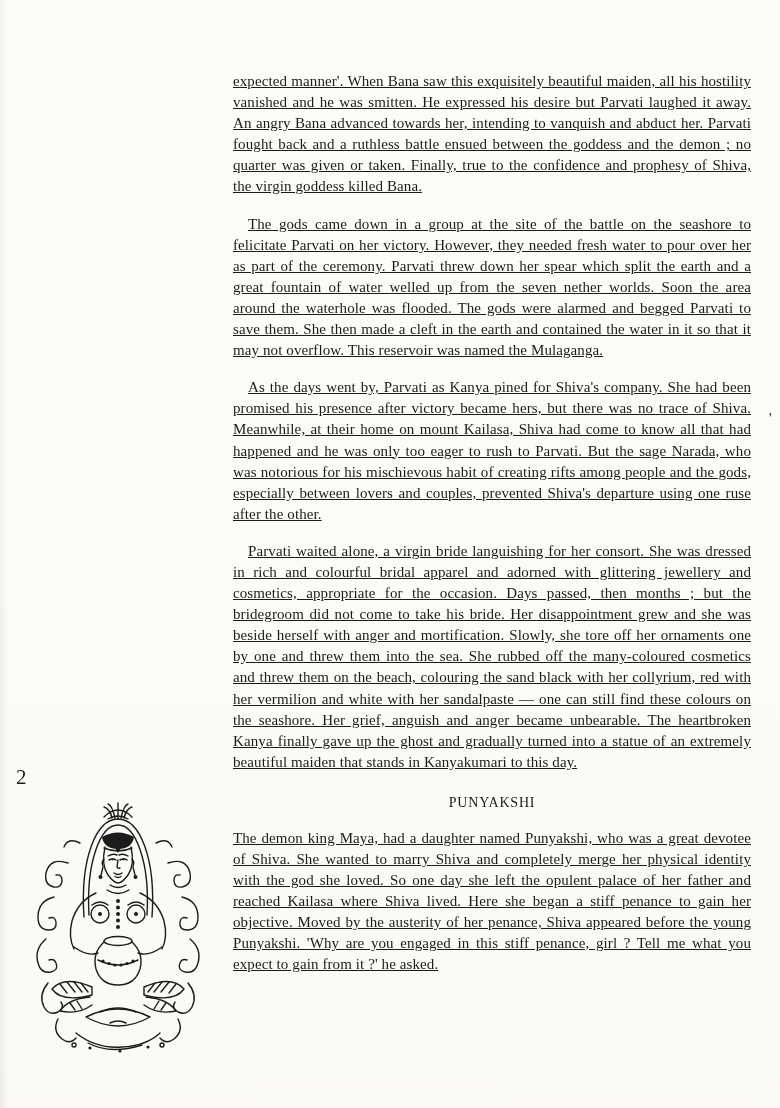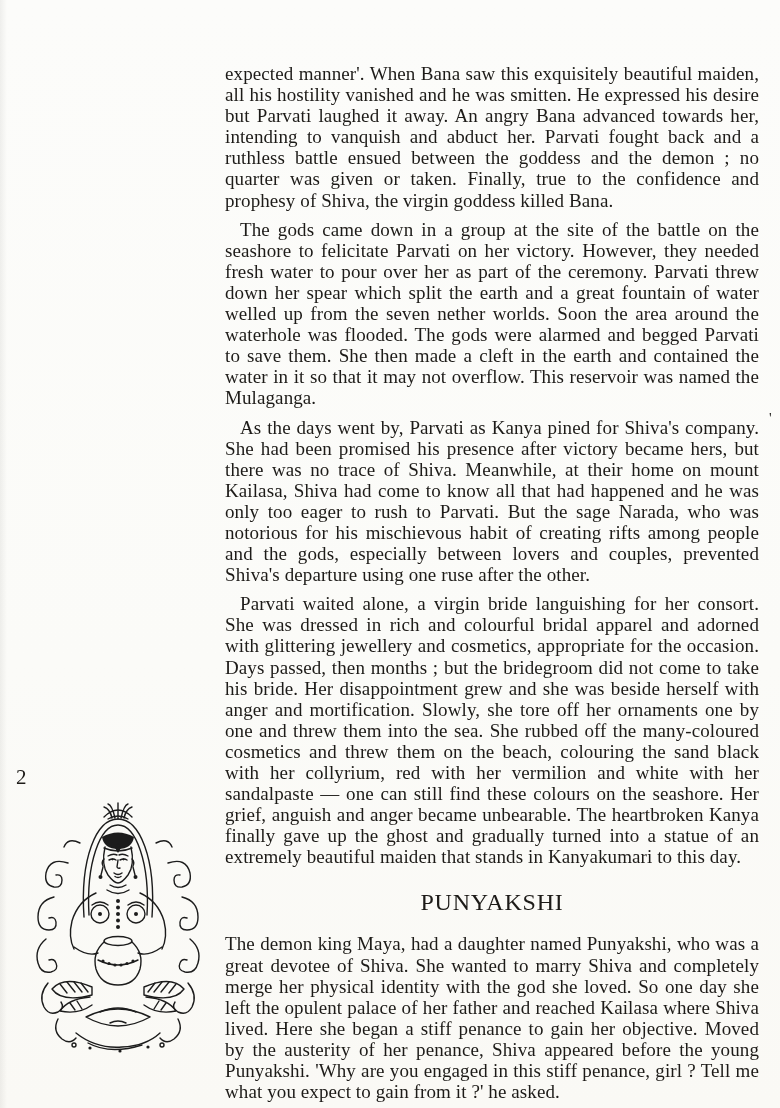--- a/index.html
+++ b/index.html
@@ -25,11 +25,12 @@
     position: absolute; left: 217px; top: 55px; width: 550px;
   }
   .para {
-    margin: 8px;
-    font-size: 19px;
+    margin: 16px;
+    font-size: 15px;
     line-height: 21.1px;
     text-align: justify;
     letter-spacing: 0.1px;
+    text-decoration: underline;
   }
   .para + .para { margin-top: 2px; }
   .para.indent { text-indent: 15px; }

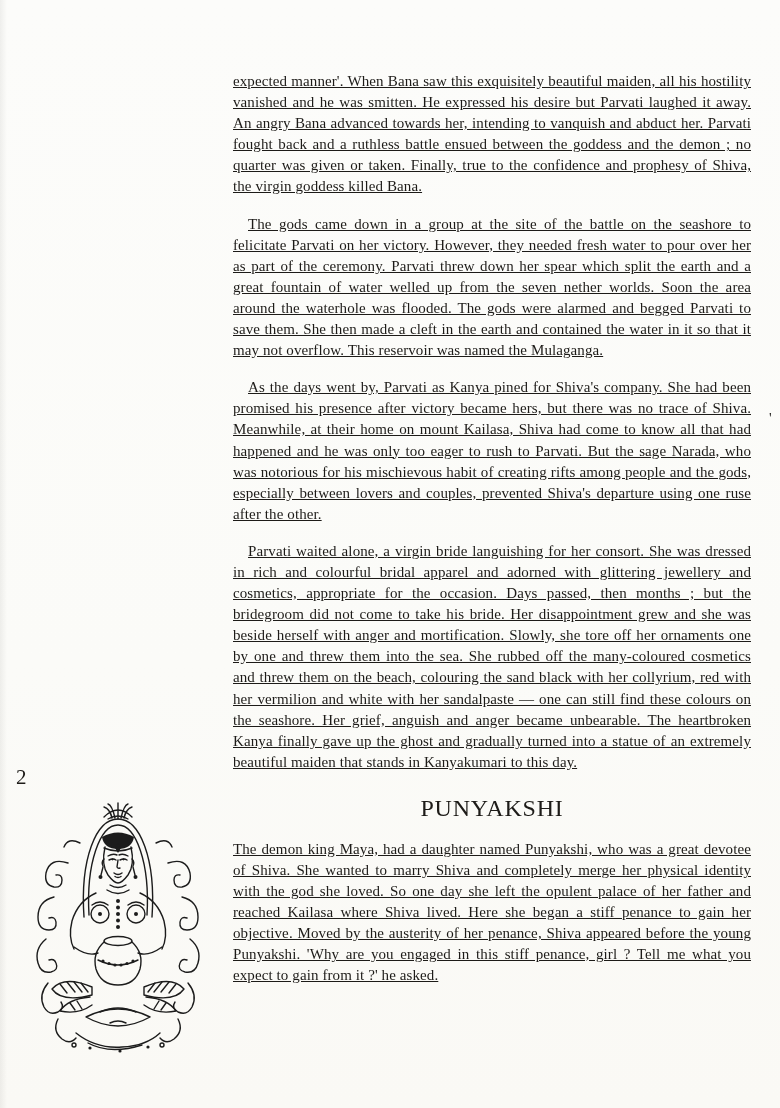--- a/index.html
+++ b/index.html
@@ -36,7 +36,7 @@
   .para.indent { text-indent: 15px; }
   .section-heading {
     margin: 22px 0 17px 0;
-    font-size: 24px;
+    font-size: 14px;
     font-weight: 500;
     letter-spacing: 0.8px;
     text-align: center;

